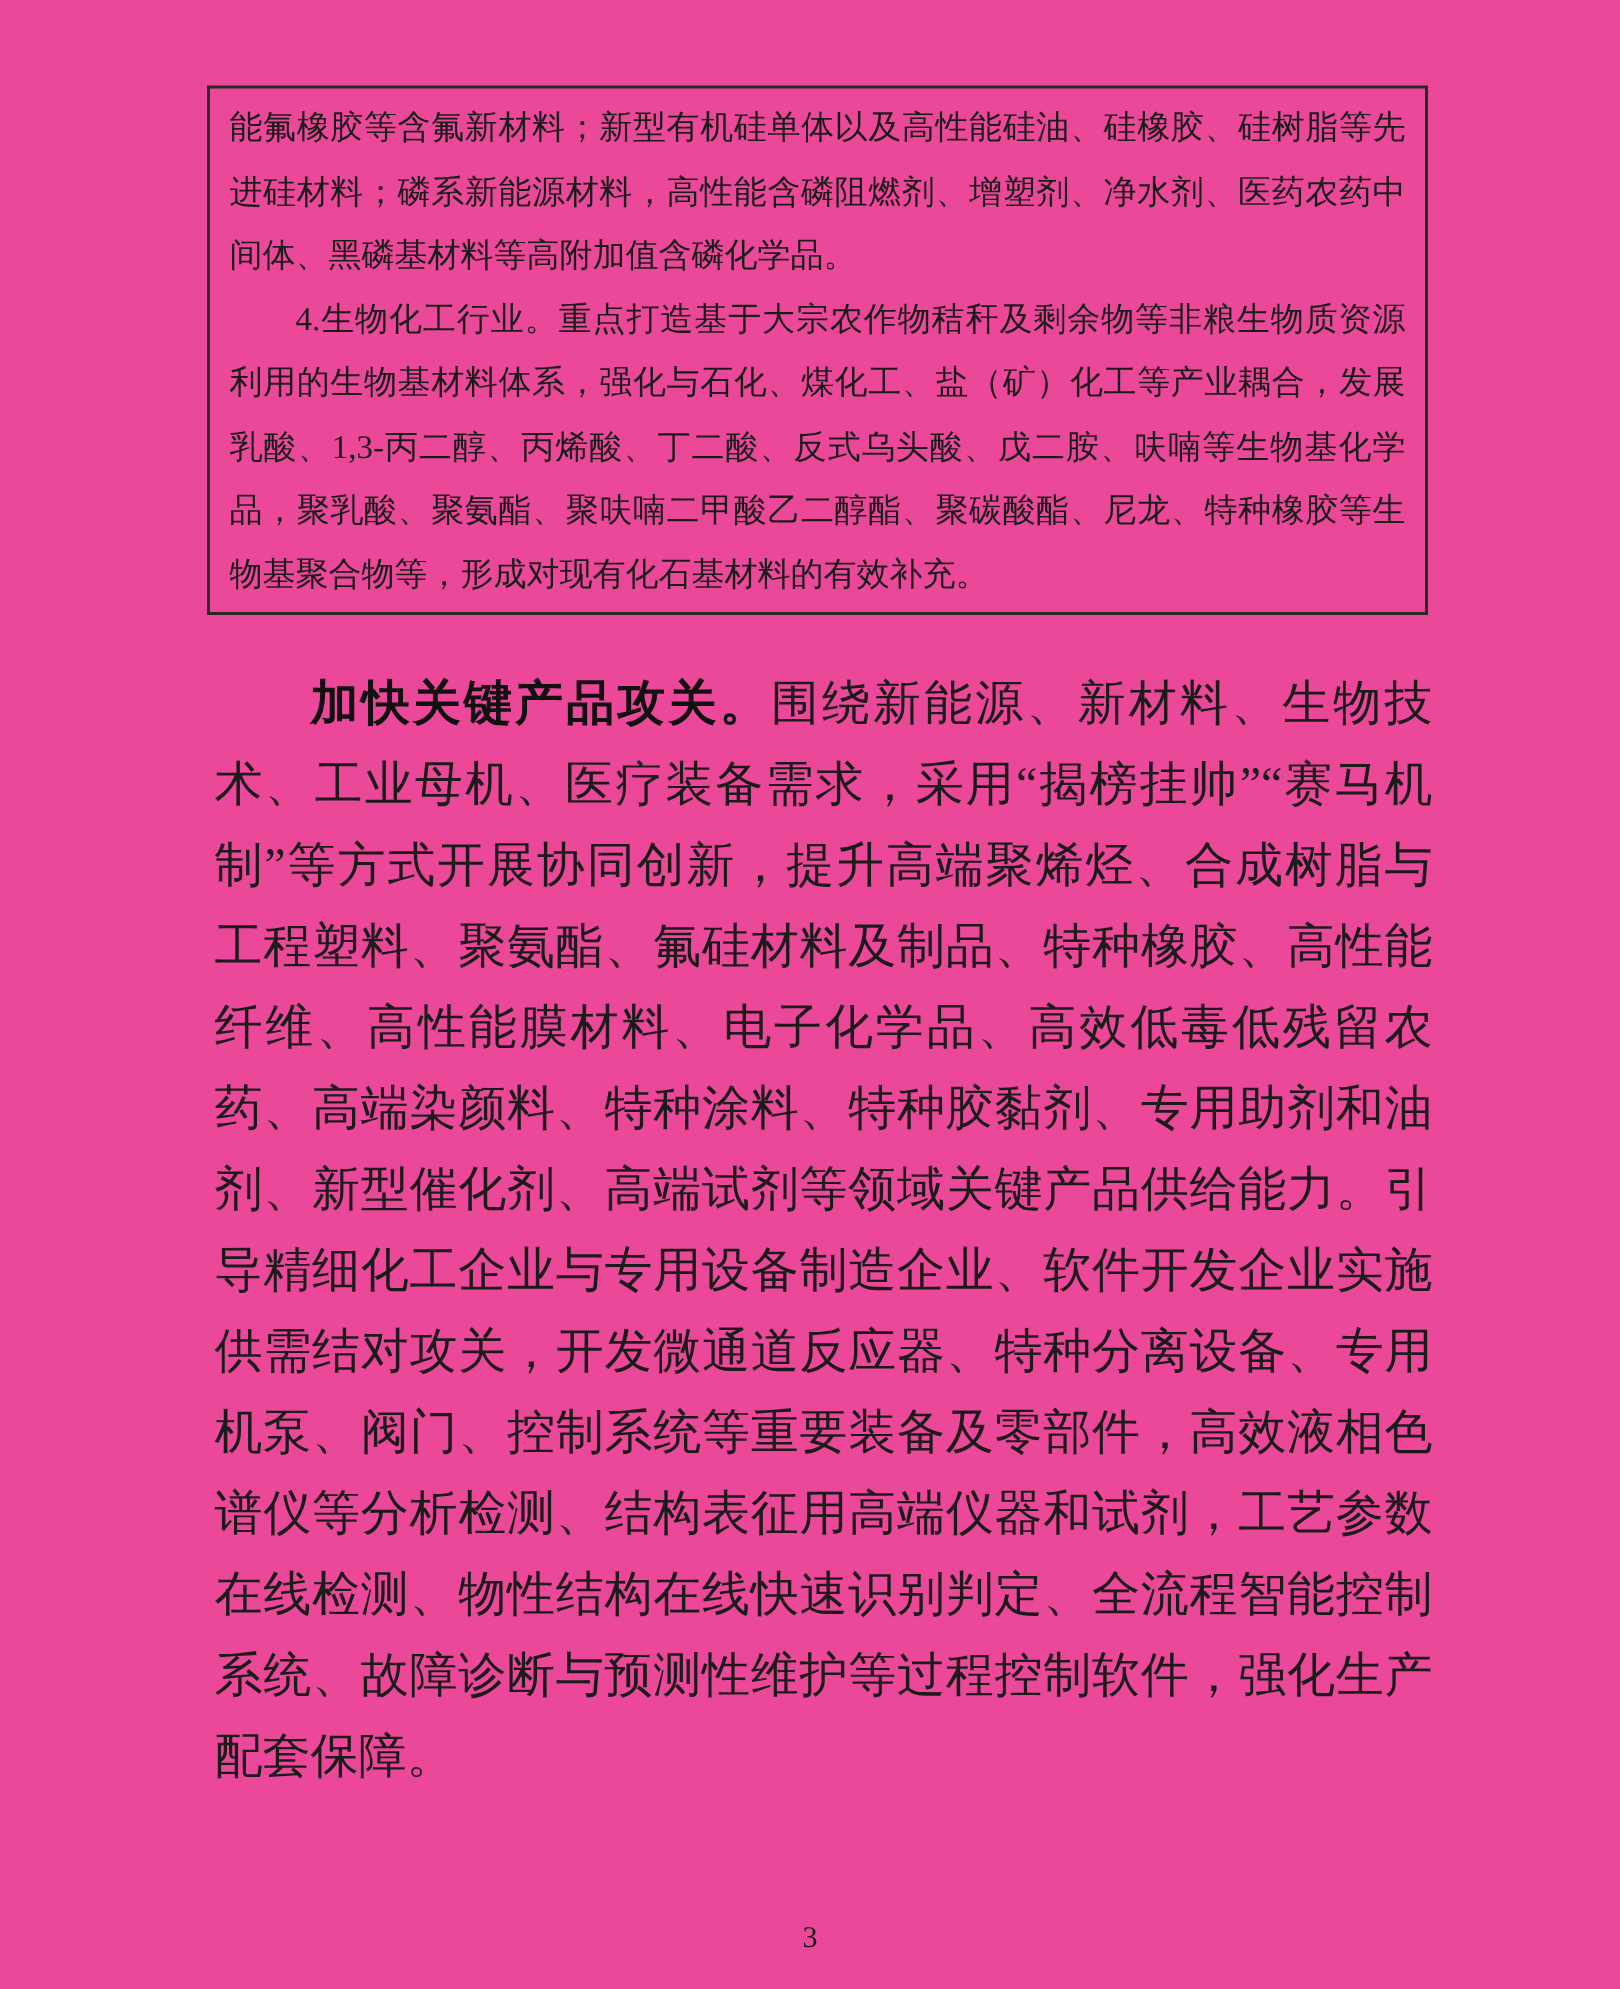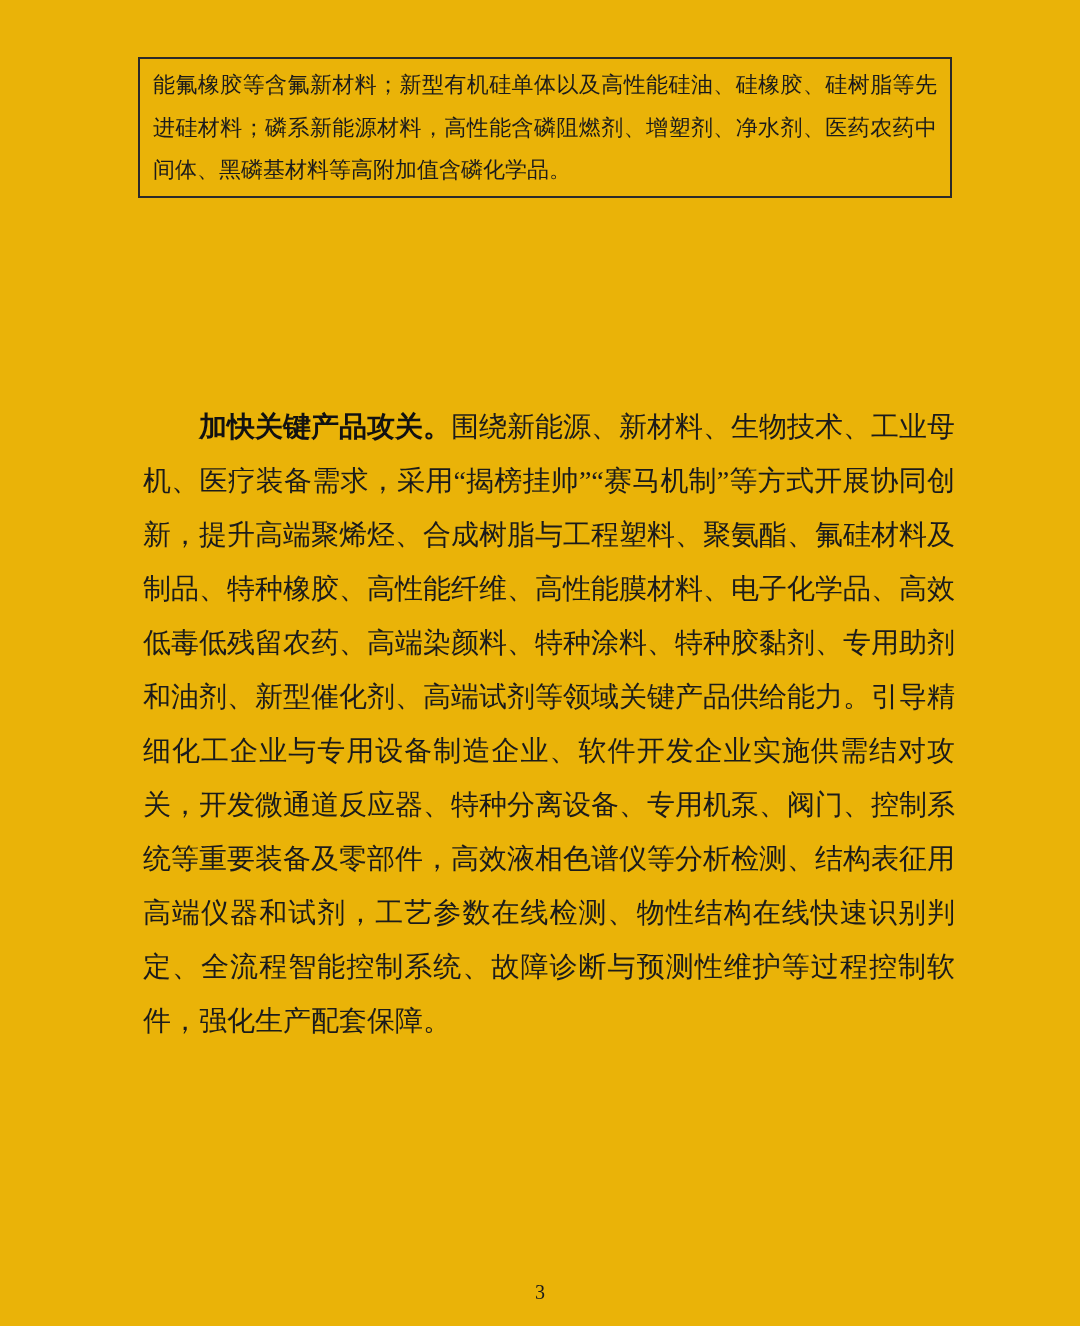--- a/index.html
+++ b/index.html
@@ -11,7 +11,7 @@
     position: relative;
     width: 1080px;
     height: 1326px;
-    background: #eab308;
+    background: #ec4899;
     color: #1b1b1b;
     font-family: "Liberation Serif", "DejaVu Serif", serif;
     overflow: hidden;

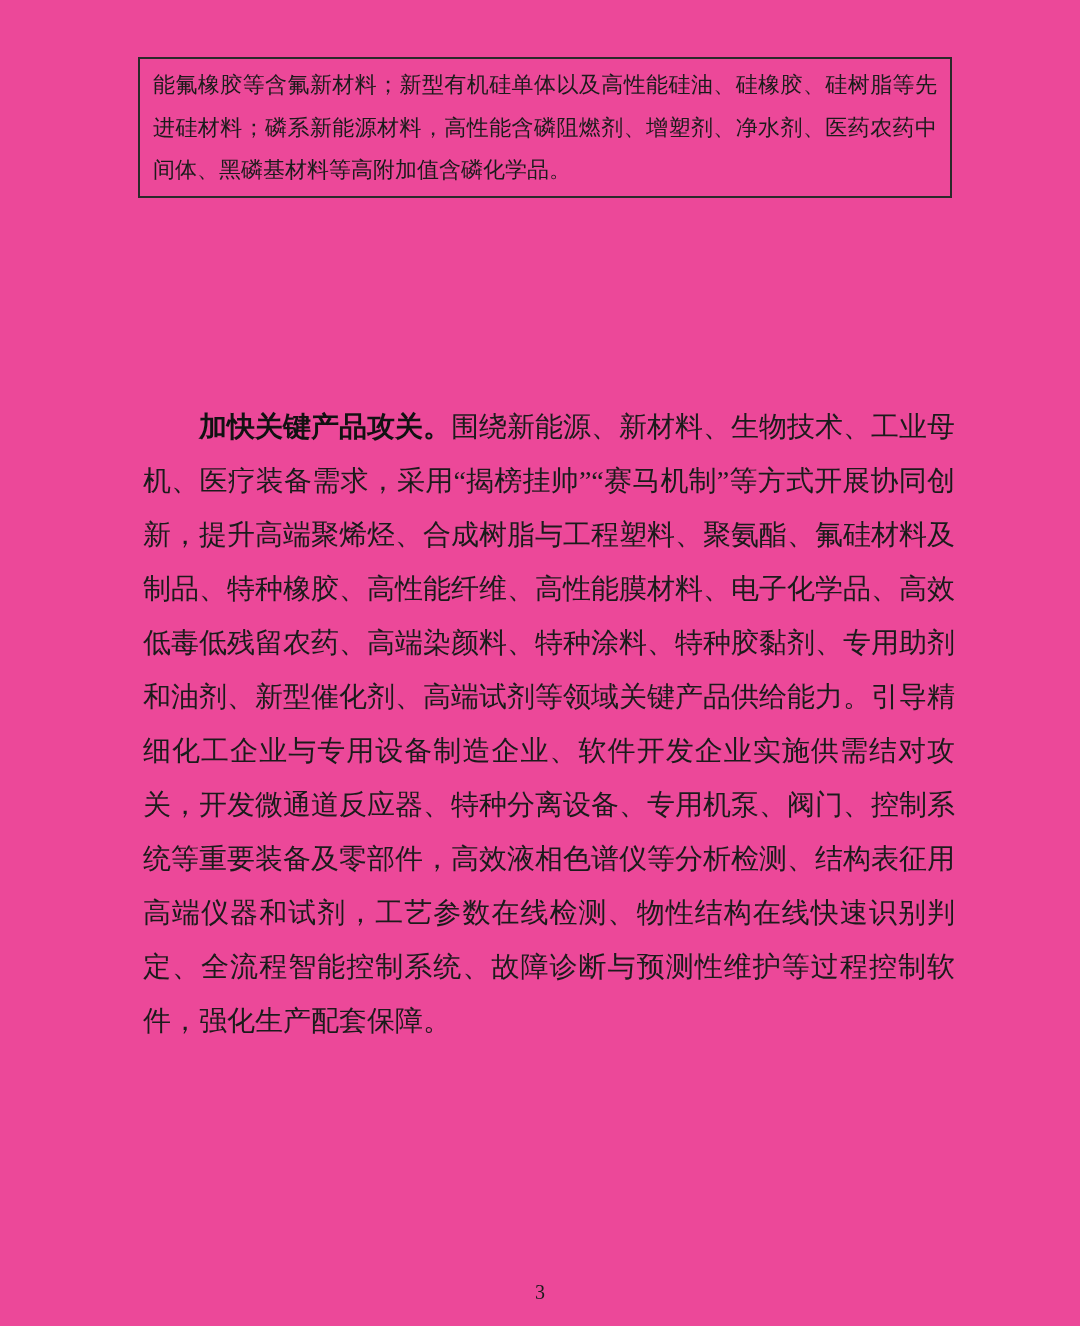--- a/index.html
+++ b/index.html
@@ -76,6 +76,7 @@
 
   <div class="boxed-section">
     <p>能氟橡胶等含氟新材料；新型有机硅单体以及高性能硅油、硅橡胶、硅树脂等先进硅材料；磷系新能源材料，高性能含磷阻燃剂、增塑剂、净水剂、医药农药中间体、黑磷基材料等高附加值含磷化学品。</p>
+    <p class="indent">4.生物化工行业。重点打造基于大宗农作物秸秆及剩余物等非粮生物质资源利用的生物基材料体系，强化与石化、煤化工、盐（矿）化工等产业耦合，发展乳酸、1,3-丙二醇、丙烯酸、丁二酸、反式乌头酸、戊二胺、呋喃等生物基化学品，聚乳酸、聚氨酯、聚呋喃二甲酸乙二醇酯、聚碳酸酯、尼龙、特种橡胶等生物基聚合物等，形成对现有化石基材料的有效补充。</p>
   </div>
 
   <div class="body-section">

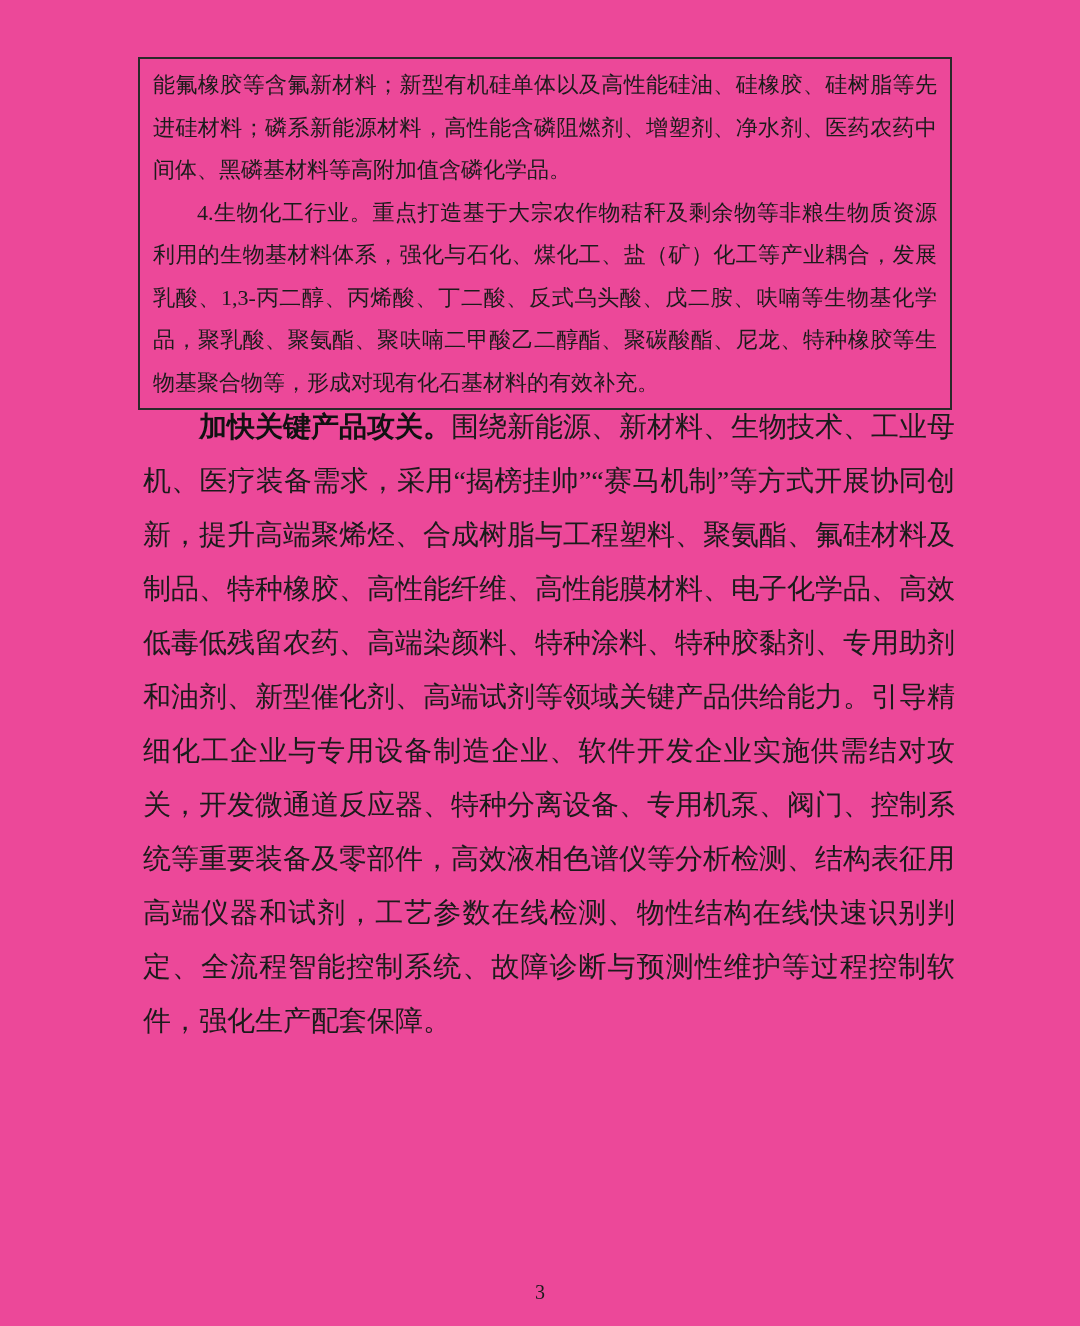--- a/index.html
+++ b/index.html
@@ -40,9 +40,9 @@
   .body-section {
     position: absolute;
     left: 143px;
-    top: 400px;
+    top: 441px;
     width: 812px;
-    font-size: 28px;
+    font-size: 32px;
     line-height: 54px;
     text-align: justify;
     text-justify: inter-ideograph;

